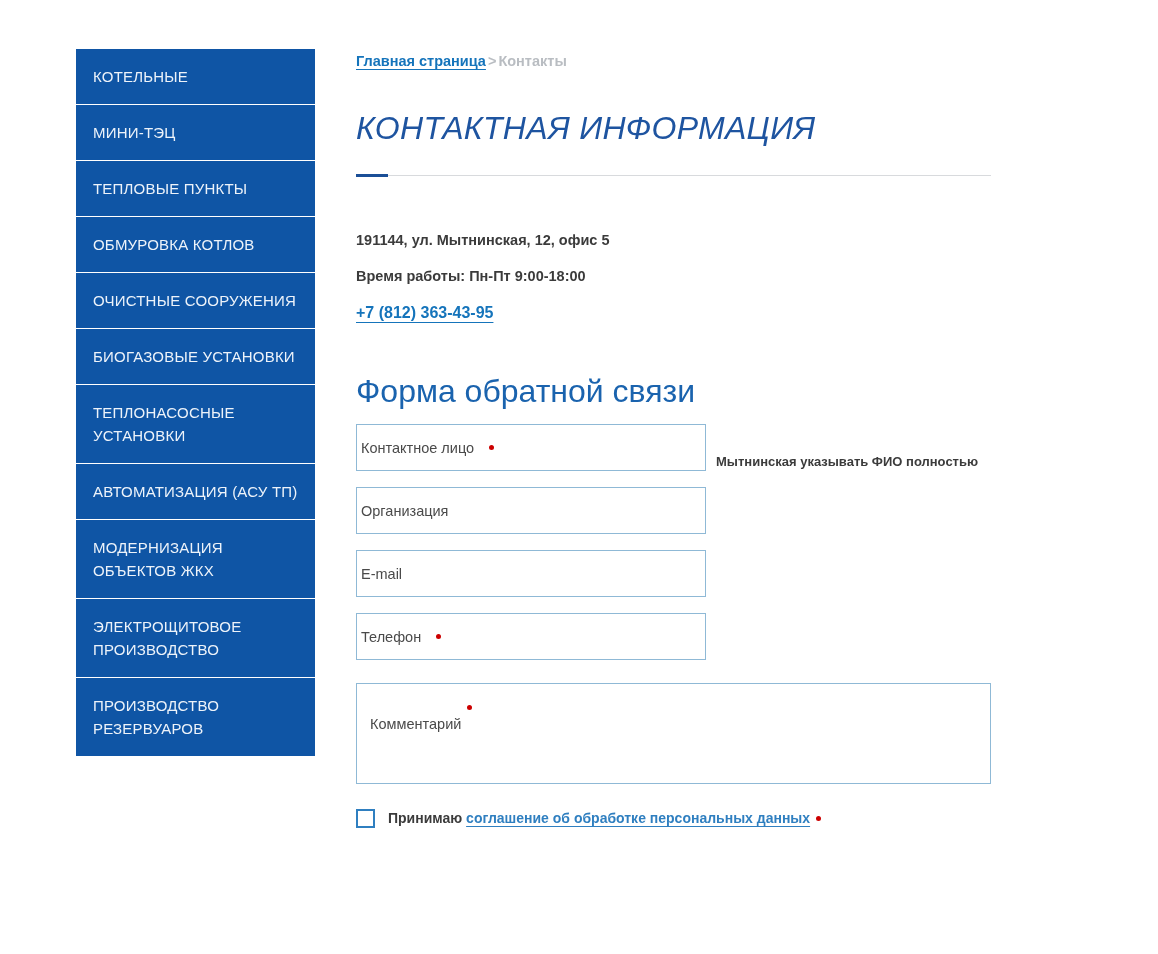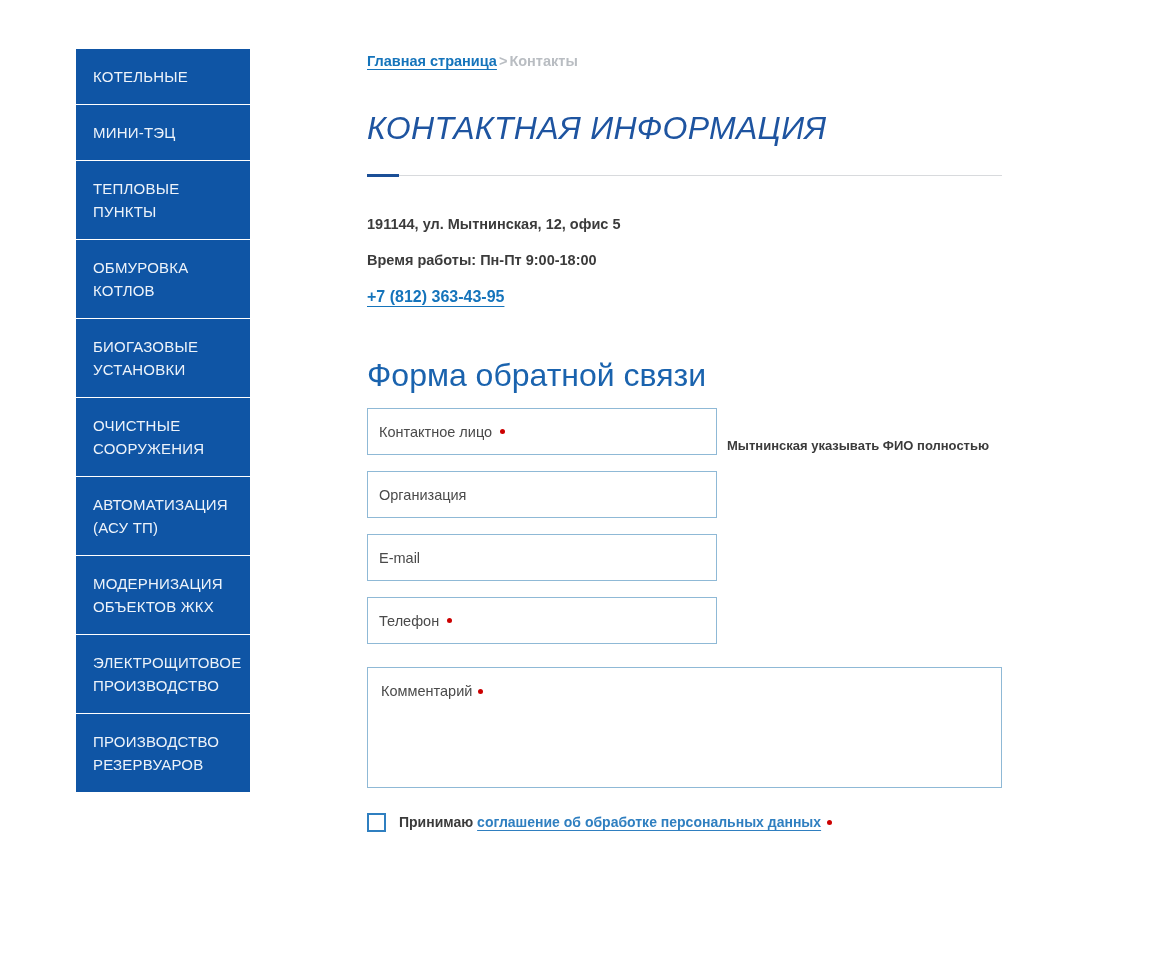--- a/index.html
+++ b/index.html
@@ -57,7 +57,7 @@
   
   #main {
     position: absolute;
-    left: 367px;
+    left: 356px;
     top: 48px;
     width: 635px;
   }

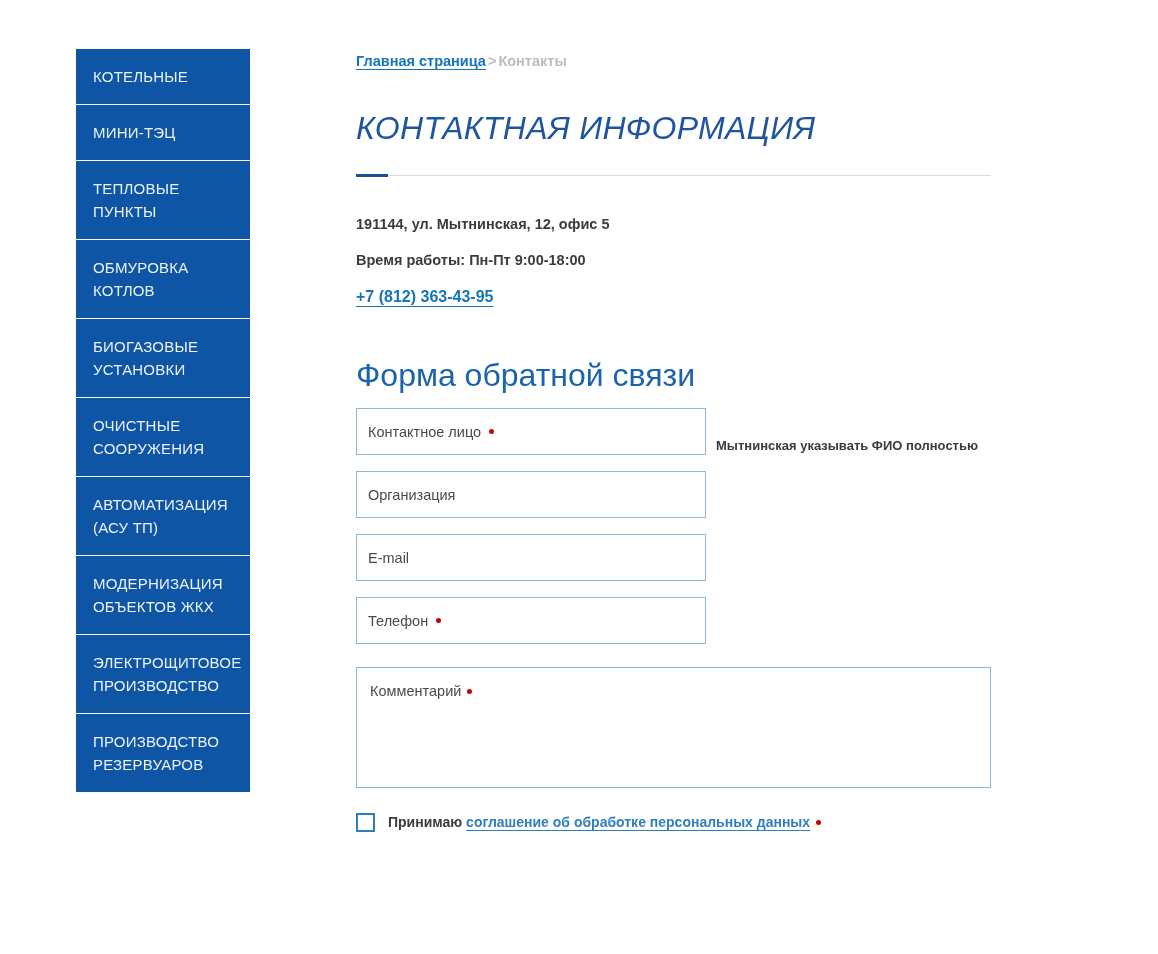--- a/index.html
+++ b/index.html
@@ -28,7 +28,7 @@
     position: absolute;
     left: 76px;
     top: 48px;
-    width: 174px;
+    width: 239px;
     background: #0f55a5;
     border-top: 1px solid #ffffff;
   }

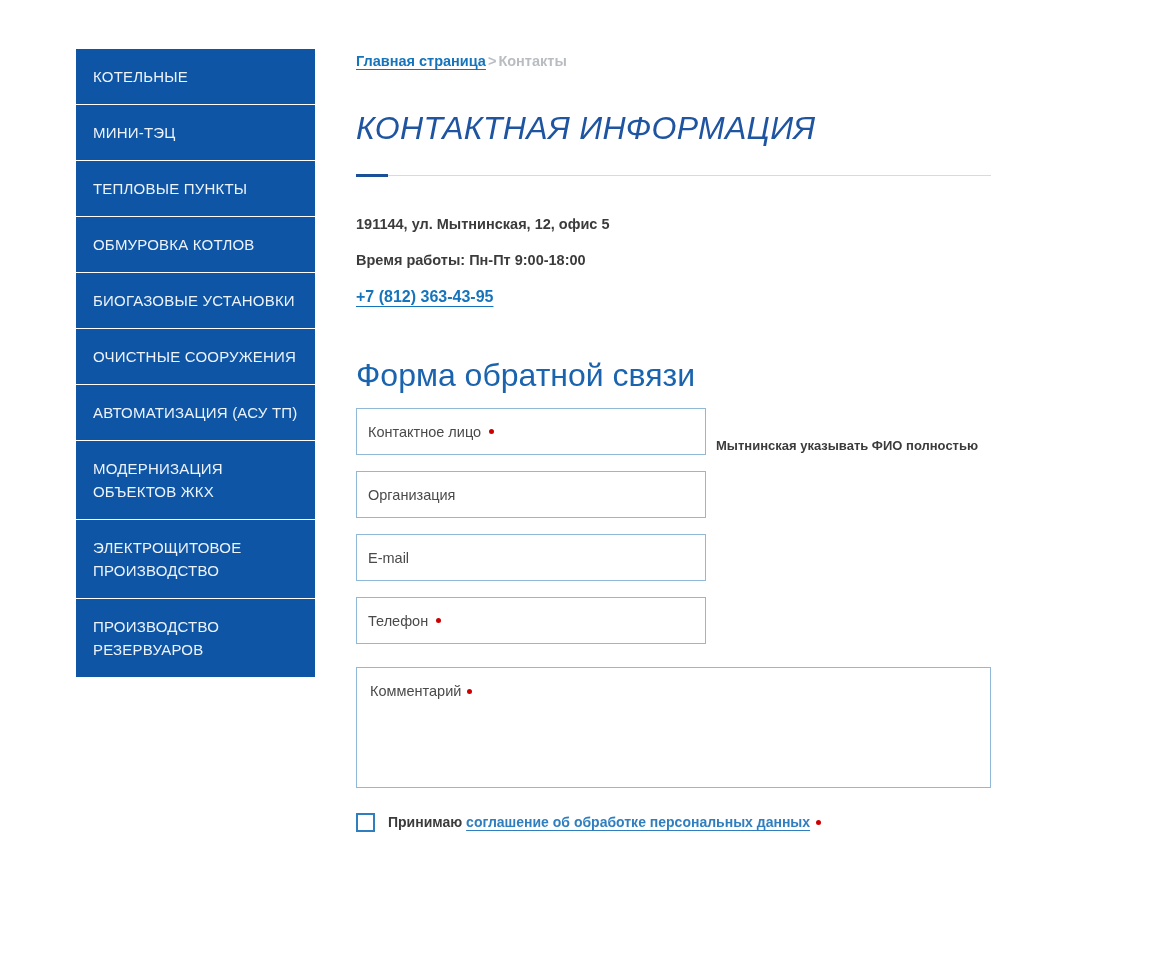--- a/index.html
+++ b/index.html
@@ -125,6 +125,7 @@
     font-weight: bold;
     color: #3b3b3b;
     margin-bottom: 16px;
+    margin-top: 16px;
   }
   .contact-link {
     display: inline-block;

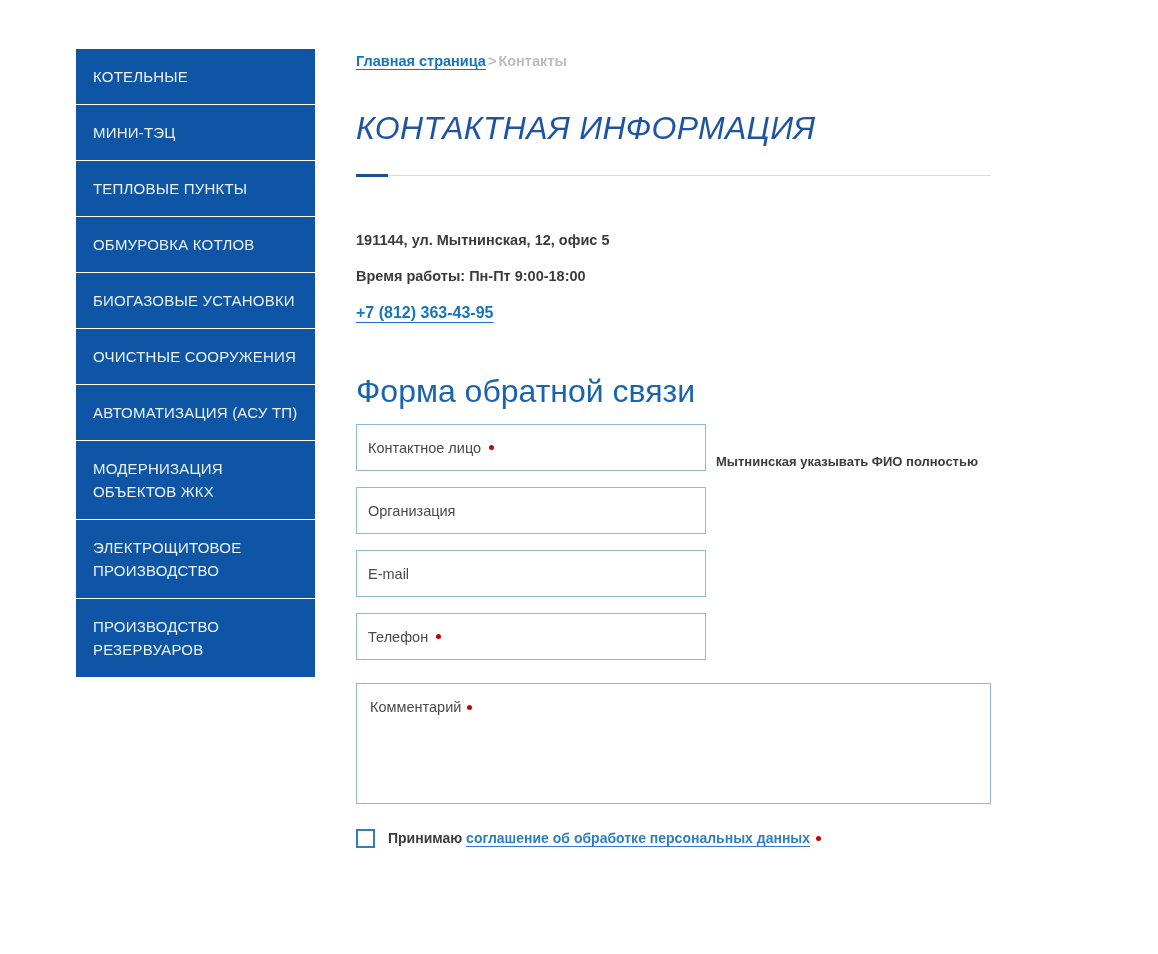--- a/index.html
+++ b/index.html
@@ -268,10 +268,10 @@
         <span class="nav-label">ОБМУРОВКА КОТЛОВ</span>
       </a>
       <a class="nav-item">
+        <span class="nav-label">ОЧИСТНЫЕ СООРУЖЕНИЯ</span>
+      </a>
+      <a class="nav-item">
         <span class="nav-label">БИОГАЗОВЫЕ УСТАНОВКИ</span>
-      </a>
-      <a class="nav-item">
-        <span class="nav-label">ОЧИСТНЫЕ СООРУЖЕНИЯ</span>
       </a>
       <a class="nav-item">
         <span class="nav-label">АВТОМАТИЗАЦИЯ (АСУ ТП)</span>

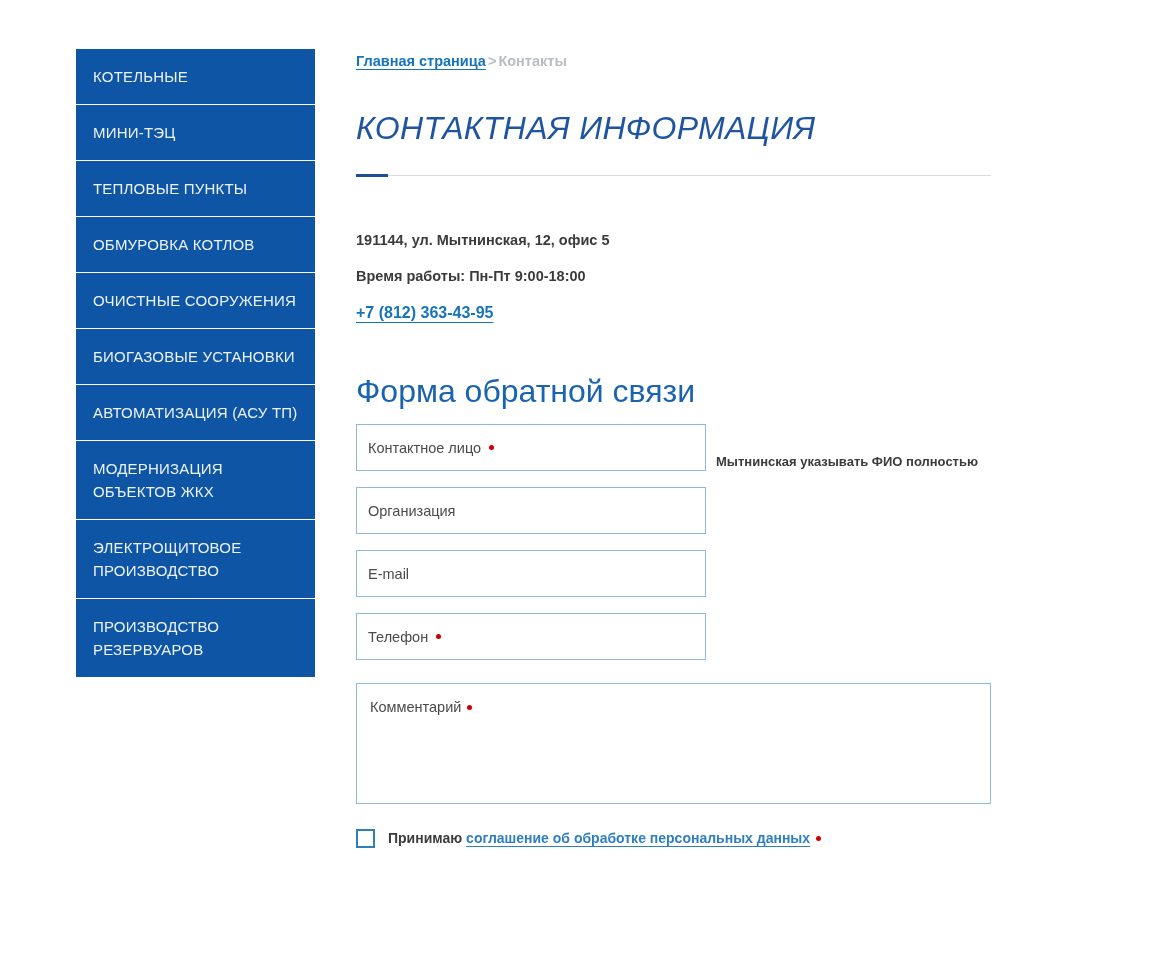--- a/index.html
+++ b/index.html
@@ -274,6 +274,9 @@
         <span class="nav-label">БИОГАЗОВЫЕ УСТАНОВКИ</span>
       </a>
       <a class="nav-item">
+        <span class="nav-label">ТЕПЛОНАСОСНЫЕ УСТАНОВКИ</span>
+      </a>
+      <a class="nav-item">
         <span class="nav-label">АВТОМАТИЗАЦИЯ (АСУ ТП)</span>
       </a>
       <a class="nav-item">

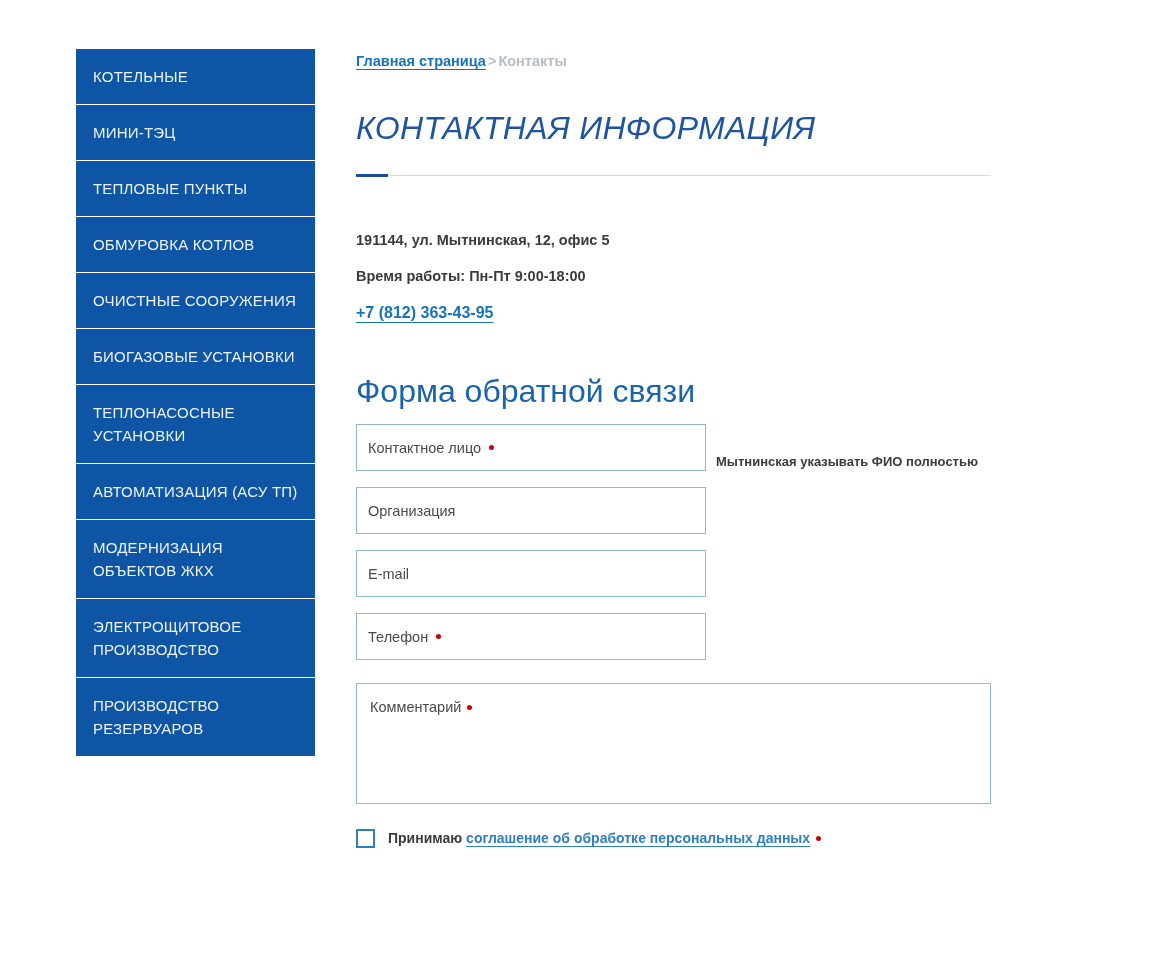--- a/index.html
+++ b/index.html
@@ -163,7 +163,7 @@
     height: 47px;
     border: 1px solid #8fb9d6;
     background: #ffffff;
-    padding: 0 11px;
+    padding: 0 4px;
     font-family: "Liberation Sans", "DejaVu Sans", sans-serif;
     font-size: 14.5px;
     color: #4a4a4a;

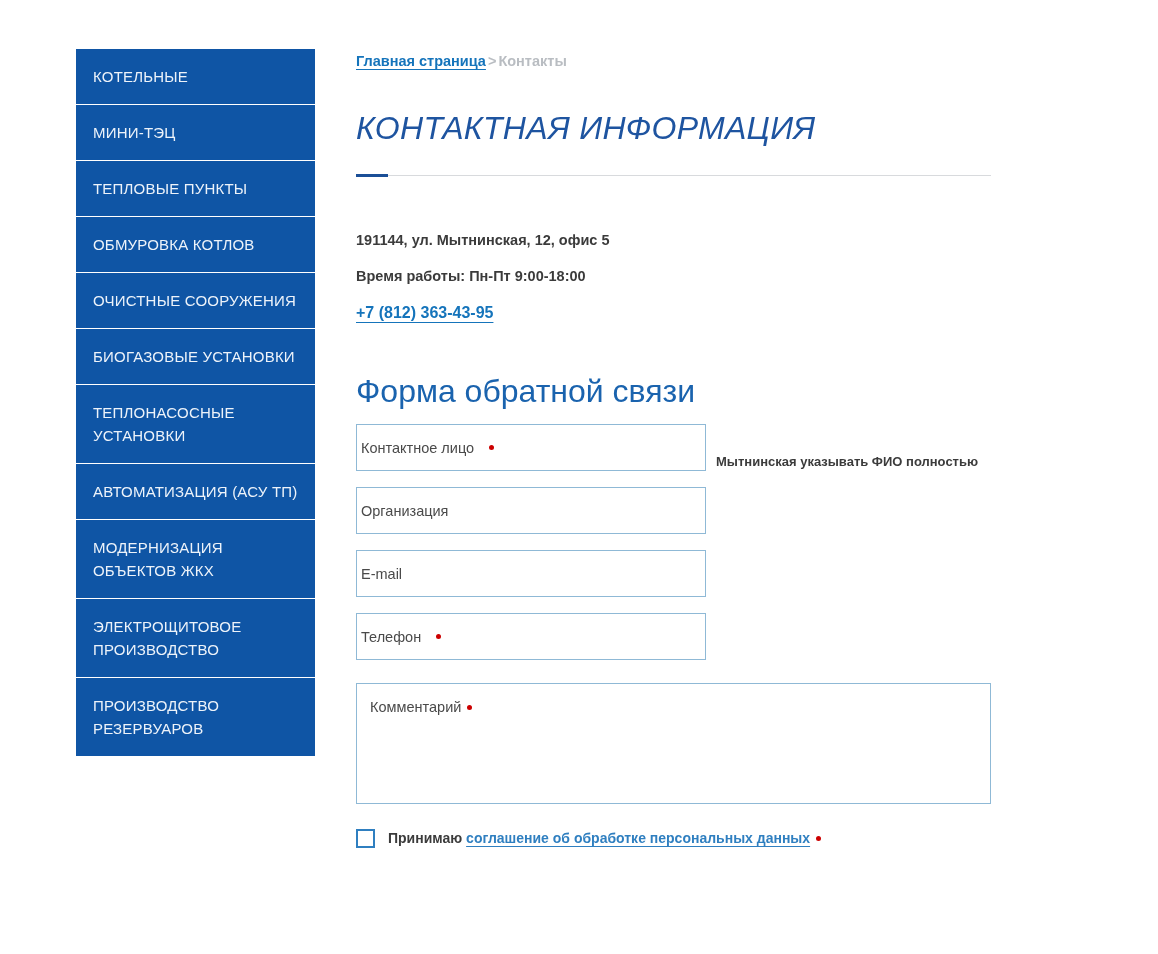--- a/index.html
+++ b/index.html
@@ -173,10 +173,10 @@
   .text-area {
     box-sizing: border-box;
     width: 635px;
-    height: 121px;
+    height: 101px;
     border: 1px solid #8fb9d6;
     background: #ffffff;
-    padding: 13px 13px;
+    padding: 30px 13px;
     font-family: "Liberation Sans", "DejaVu Sans", sans-serif;
     font-size: 14.5px;
     line-height: 20px;

